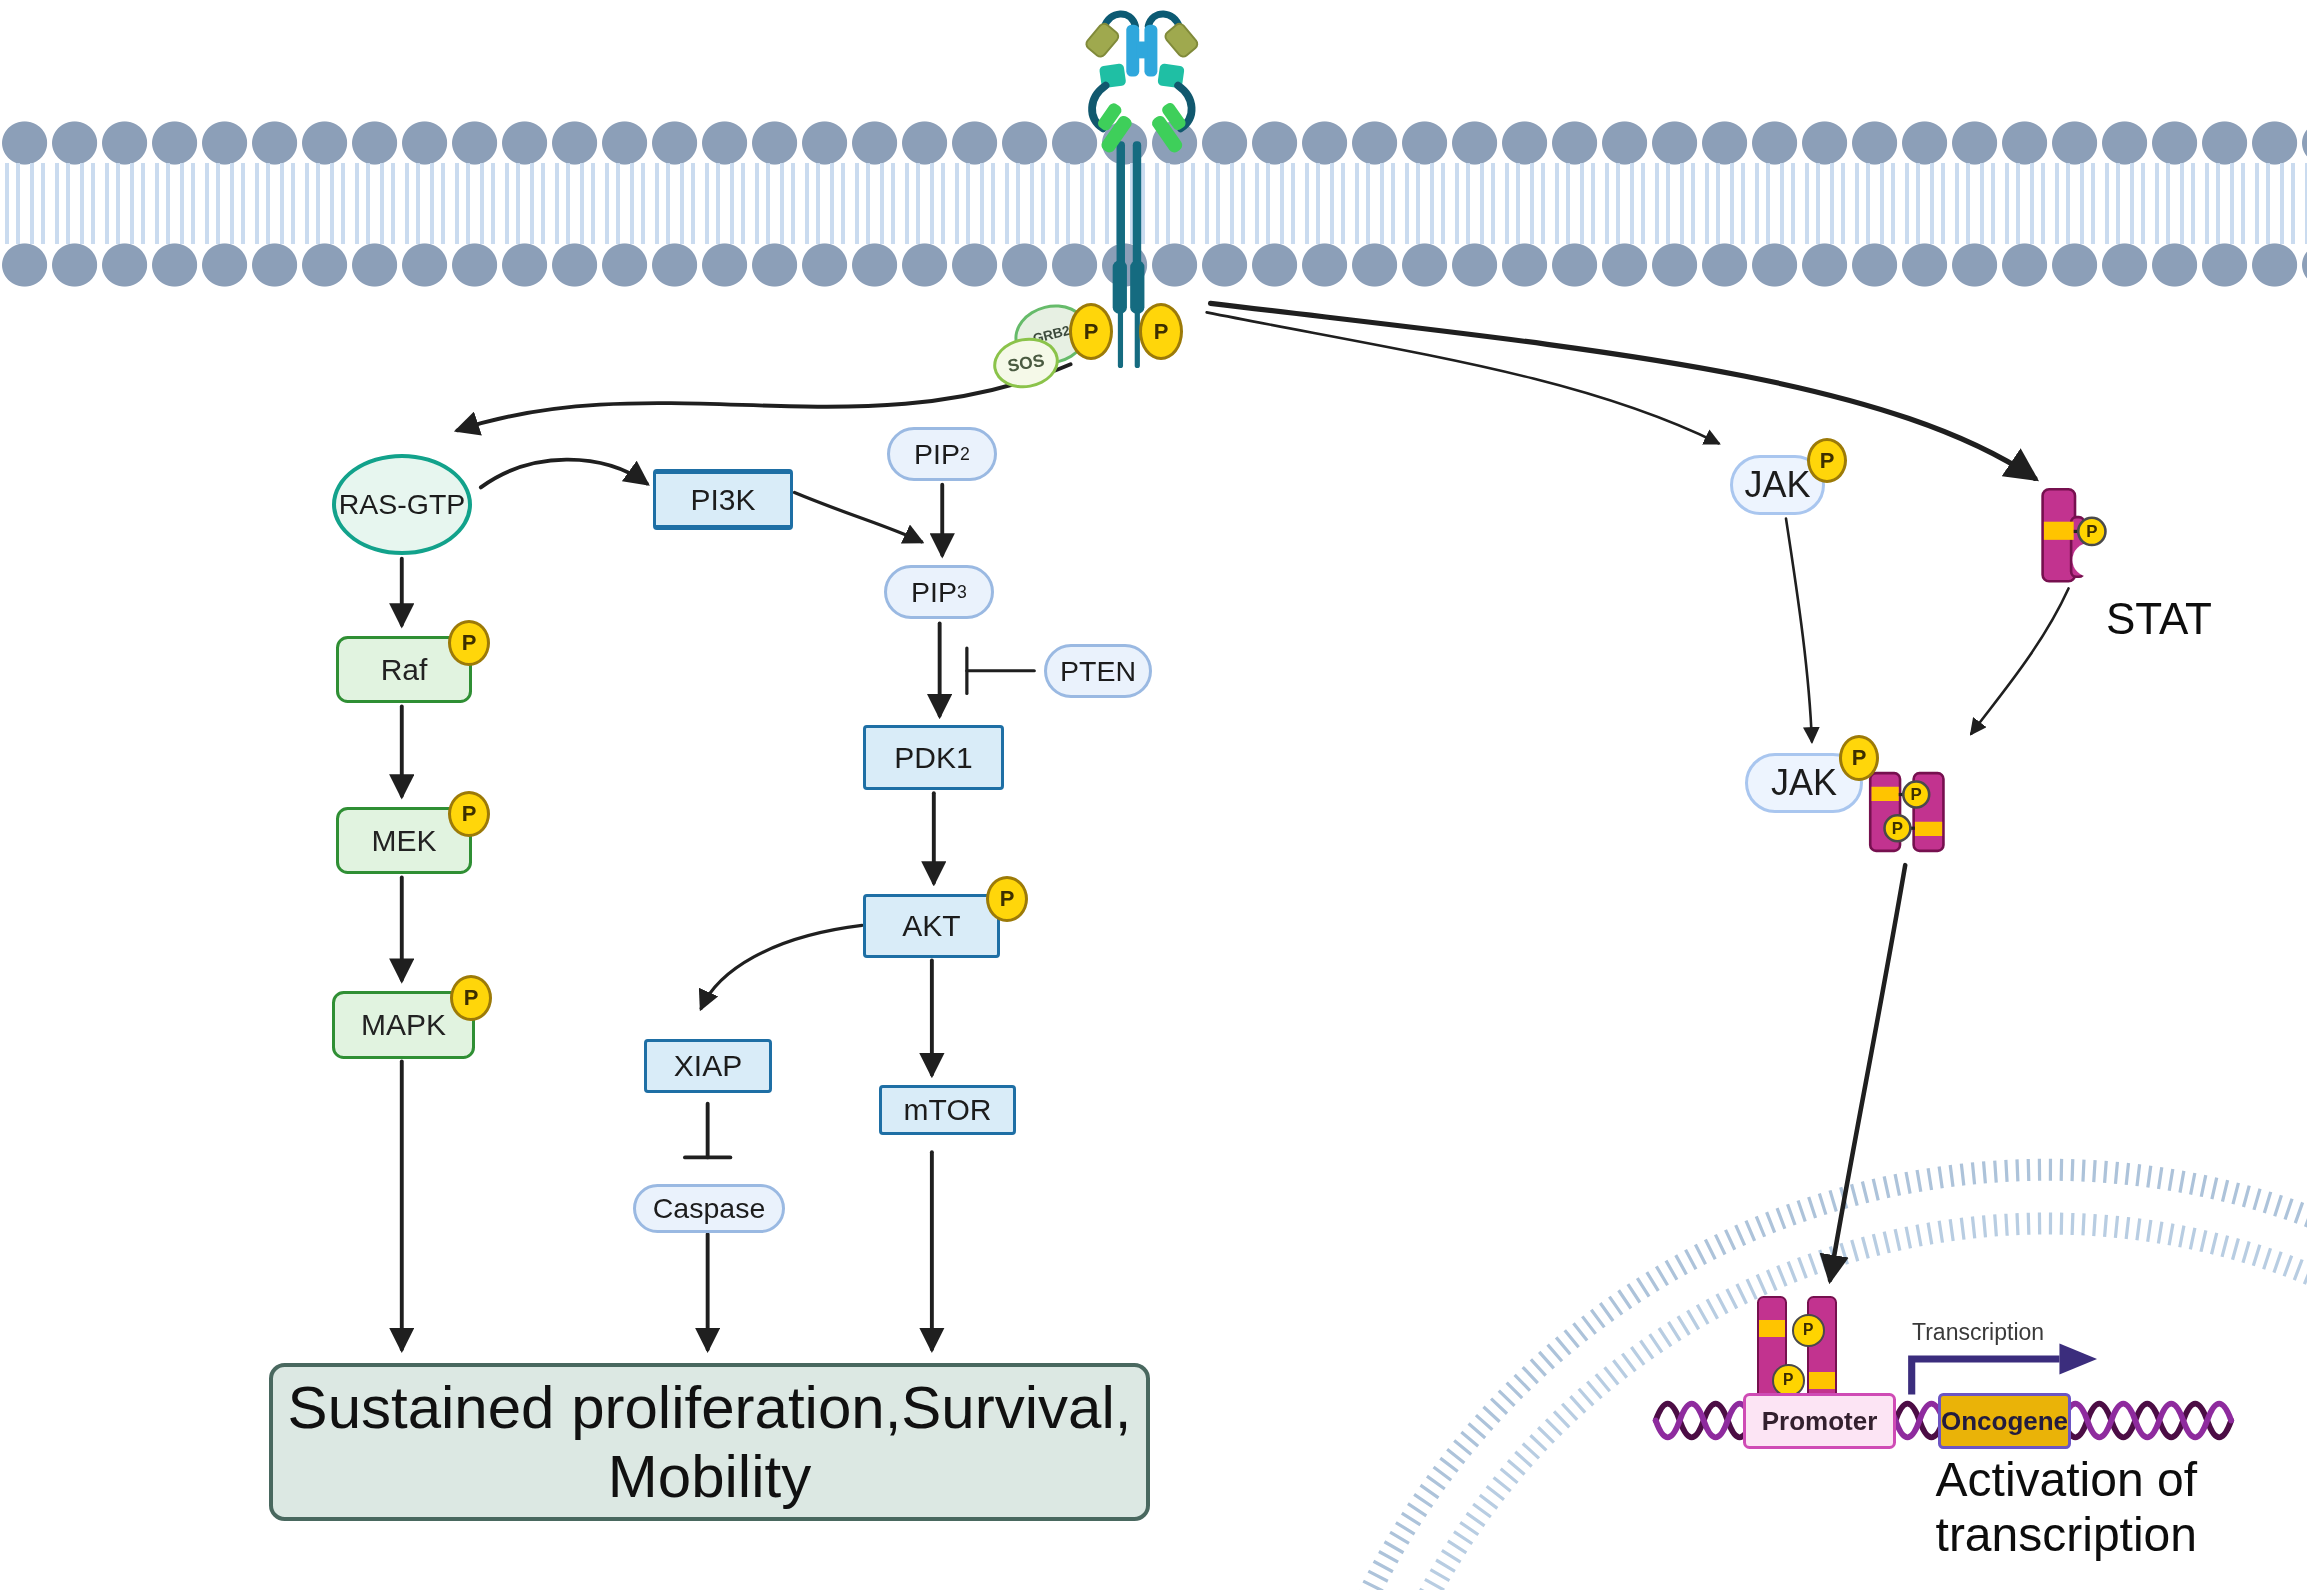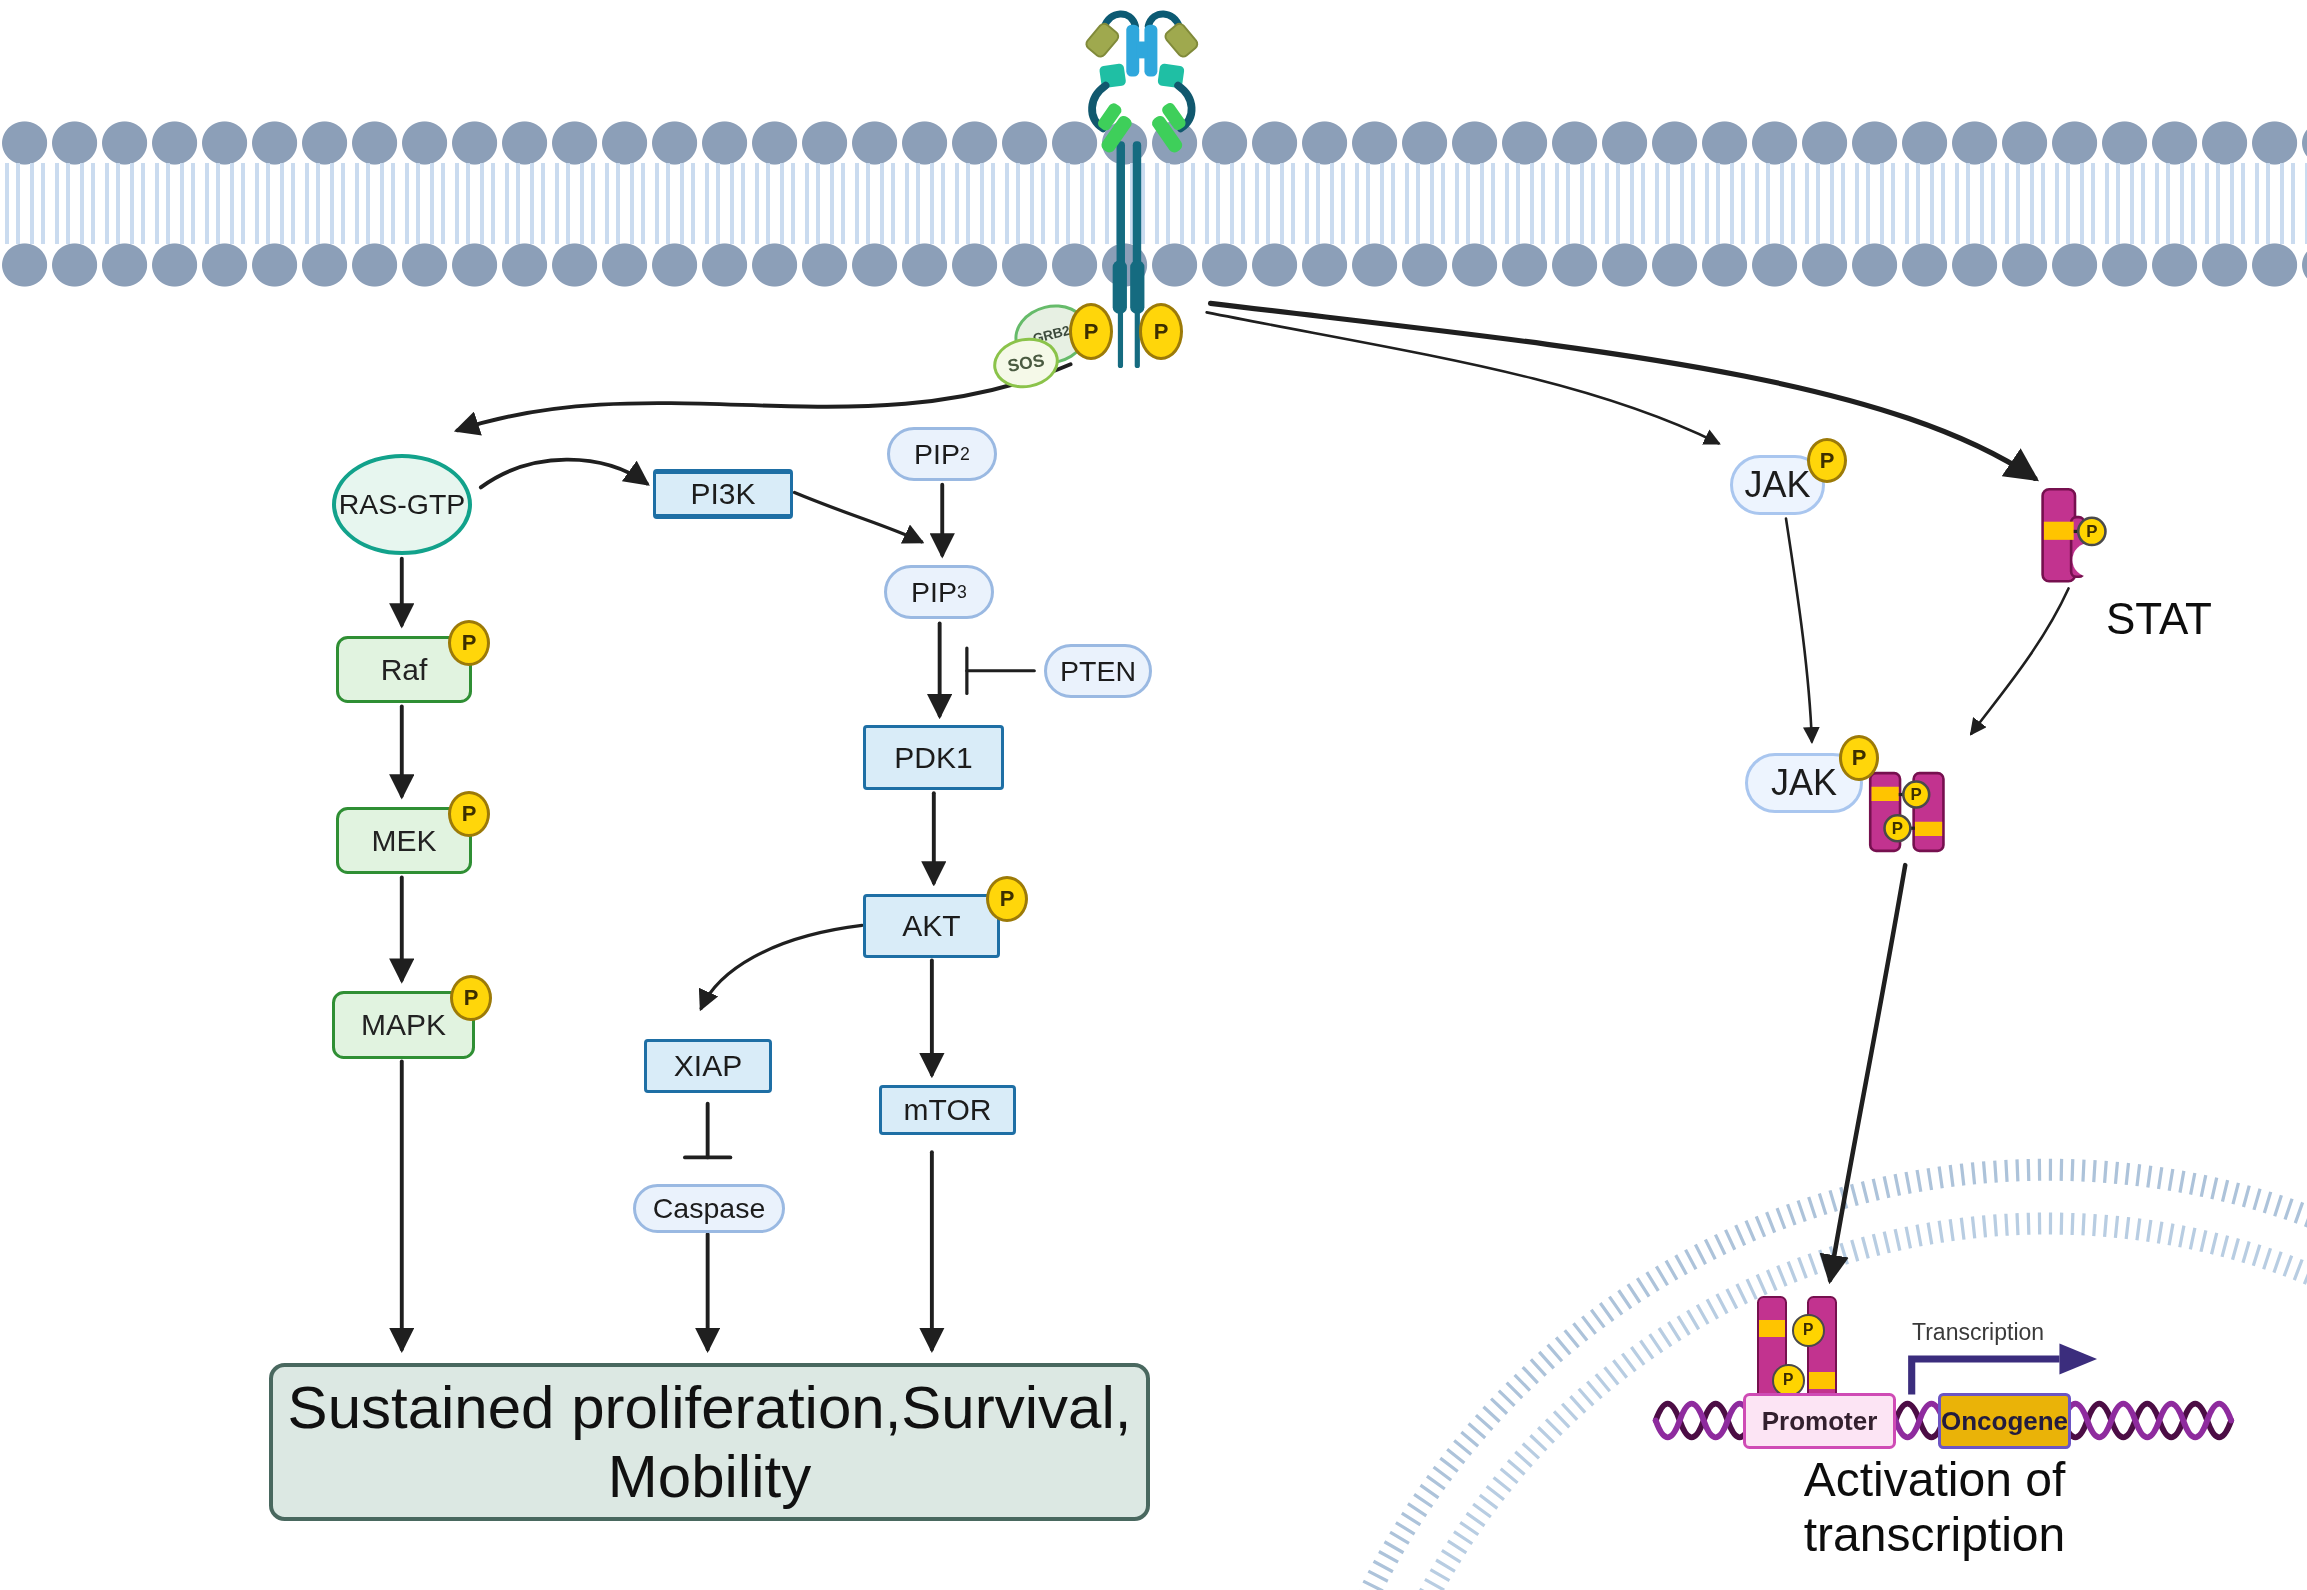--- a/index.html
+++ b/index.html
@@ -163,7 +163,7 @@
       <span>RAS-GTP</span>
     </div>
 
-  <div class="abs node blue" style="left:653px;top:469px;width:140px;height:50px;border-top-width:5.8px;border-bottom-width:5.8px">
+  <div class="abs node blue" style="left:653px;top:469px;width:140px;height:61px;border-top-width:5.8px;border-bottom-width:5.8px">
       <span>PI3K</span>
     </div>
 

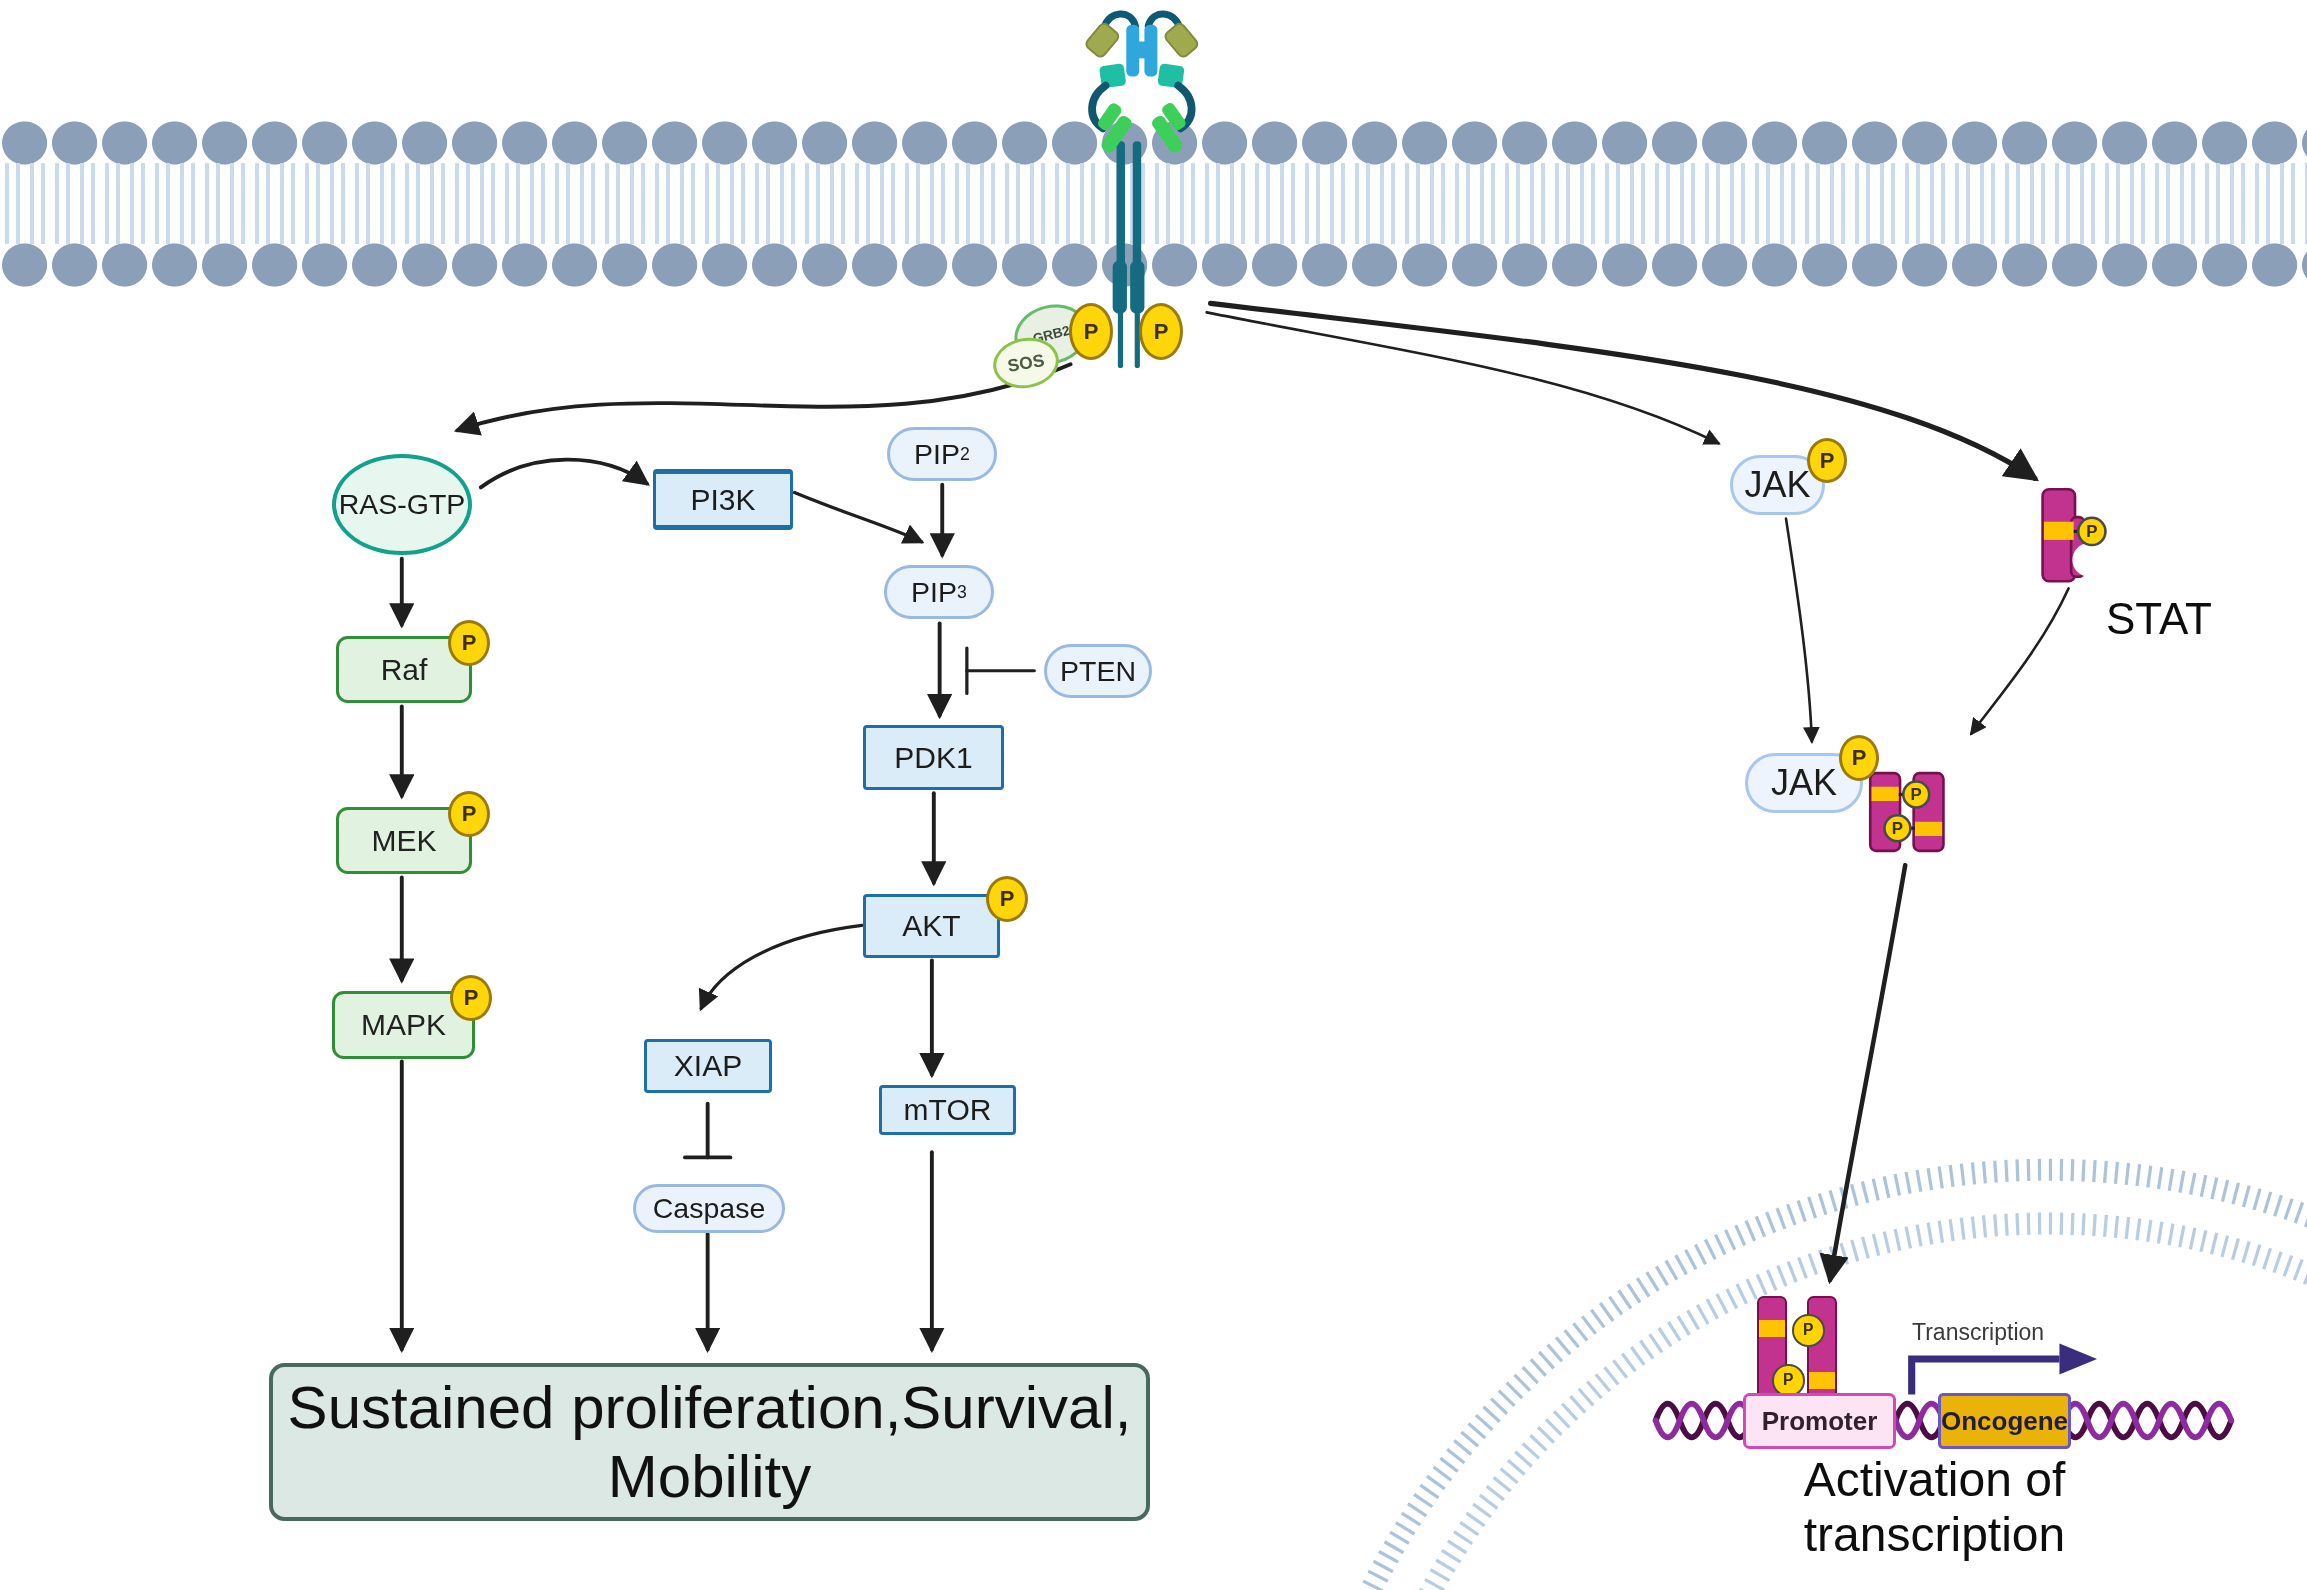--- a/index.html
+++ b/index.html
@@ -247,7 +247,7 @@
 
   <div class="abs caption" style="left:1912px;top:1319px;width:181px;font-size:23px;color:#3a3a3a">Transcription</div>
 
-  <div class="abs caption" style="left:1672px;top:1452px;width:525px;font-size:48px;text-align:center">Activation of transcription</div>
+  <div class="abs caption" style="left:1672px;top:1452px;width:525px;font-size:48px;text-align:right">Activation of transcription</div>
 
 </div>
 

